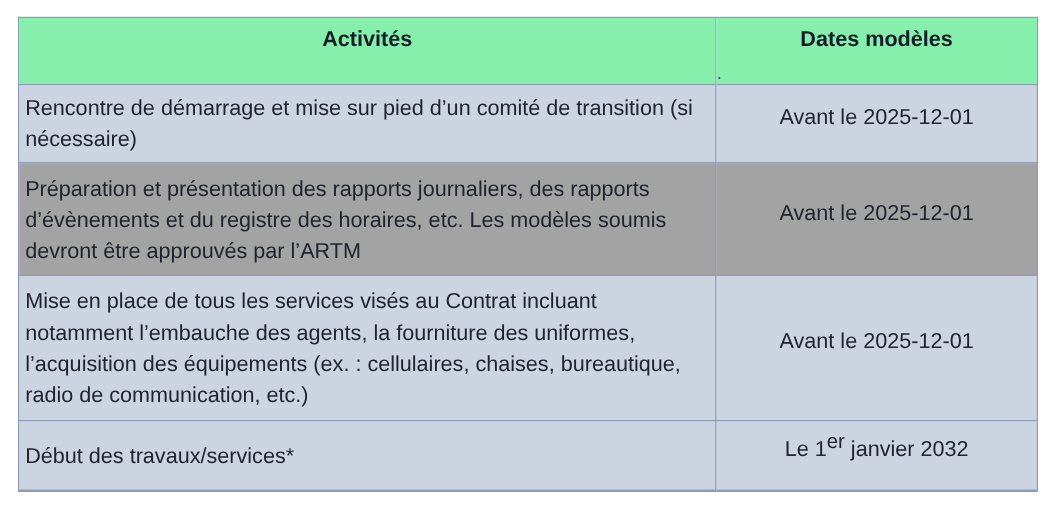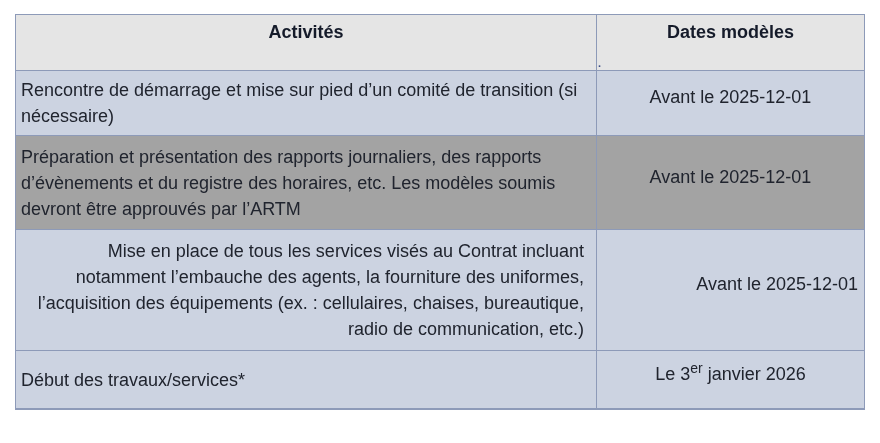--- a/index.html
+++ b/index.html
@@ -42,7 +42,7 @@
     font-weight: bold;
     text-align: center;
     color: #151b2a;
-    background: #e5e5e5;
+    background: #86efac;
     position: relative;
   }
   td {

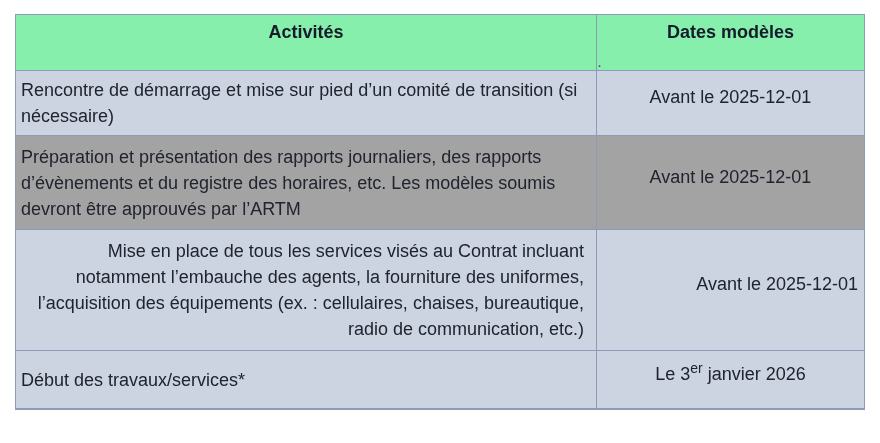--- a/index.html
+++ b/index.html
@@ -65,7 +65,7 @@
 
   tr.r1 td { height: 52px; }
   tr.r2 td { height: 81px; }
-  tr.r3 td { height: 108px; text-align: right; }
+  tr.r3 td { height: 108px; }
   tr.r4 td { height: 42px; }
   tr.r5 td { height: 45px; }
   tr.r5 td { border-bottom-width: 2px; }

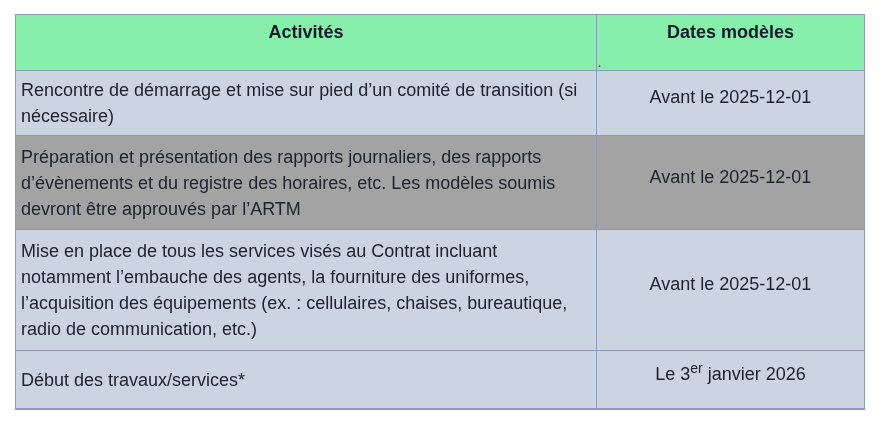--- a/index.html
+++ b/index.html
@@ -121,7 +121,7 @@
       <tr class="shaded r5">
         <td class="act">Début des travaux/services*</td>
         <td class="date">
-          <span>Le 3</span><sup class="ordinal">er</sup><span> janvier 2026</span>
+          <span>Le 1</span><sup class="ordinal">er</sup><span> janvier 2026</span>
         </td>
       </tr>
     </tbody>

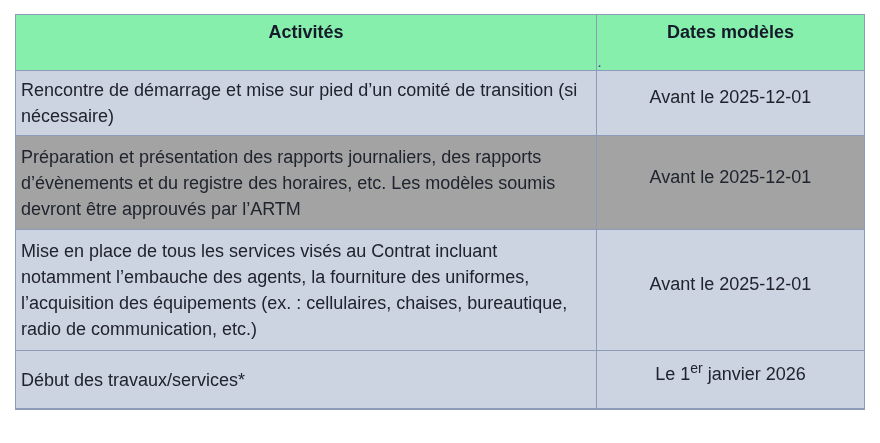--- a/index.html
+++ b/index.html
@@ -79,7 +79,7 @@
     color: #3c4d84;
   }
   sup.ordinal {
-    font-size: 14px;
+    font-size: 17px;
     vertical-align: super;
     line-height: 0;
   }

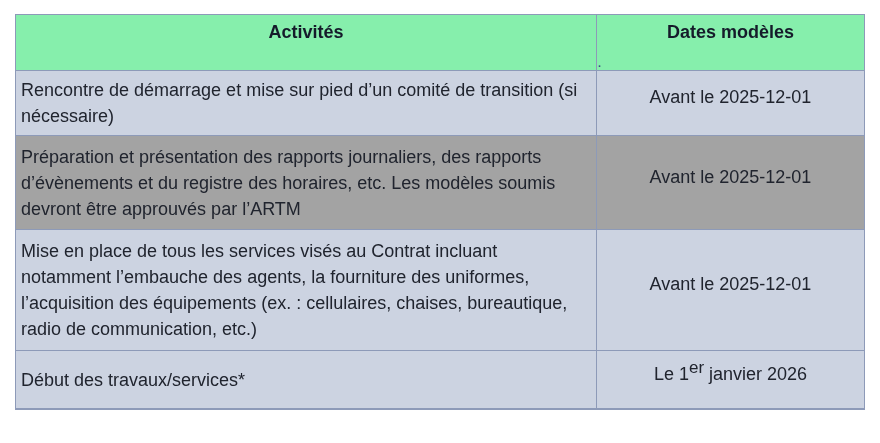--- a/index.html
+++ b/index.html
@@ -121,7 +121,7 @@
       <tr class="shaded r5">
         <td class="act">Début des travaux/services*</td>
         <td class="date">
-          <span>Le 1</span><sup class="ordinal">er</sup><span> janvier 2026</span>
+          <span>Le 1</span><sup class="ordinal">er</sup><span> janvier 2032</span>
         </td>
       </tr>
     </tbody>

